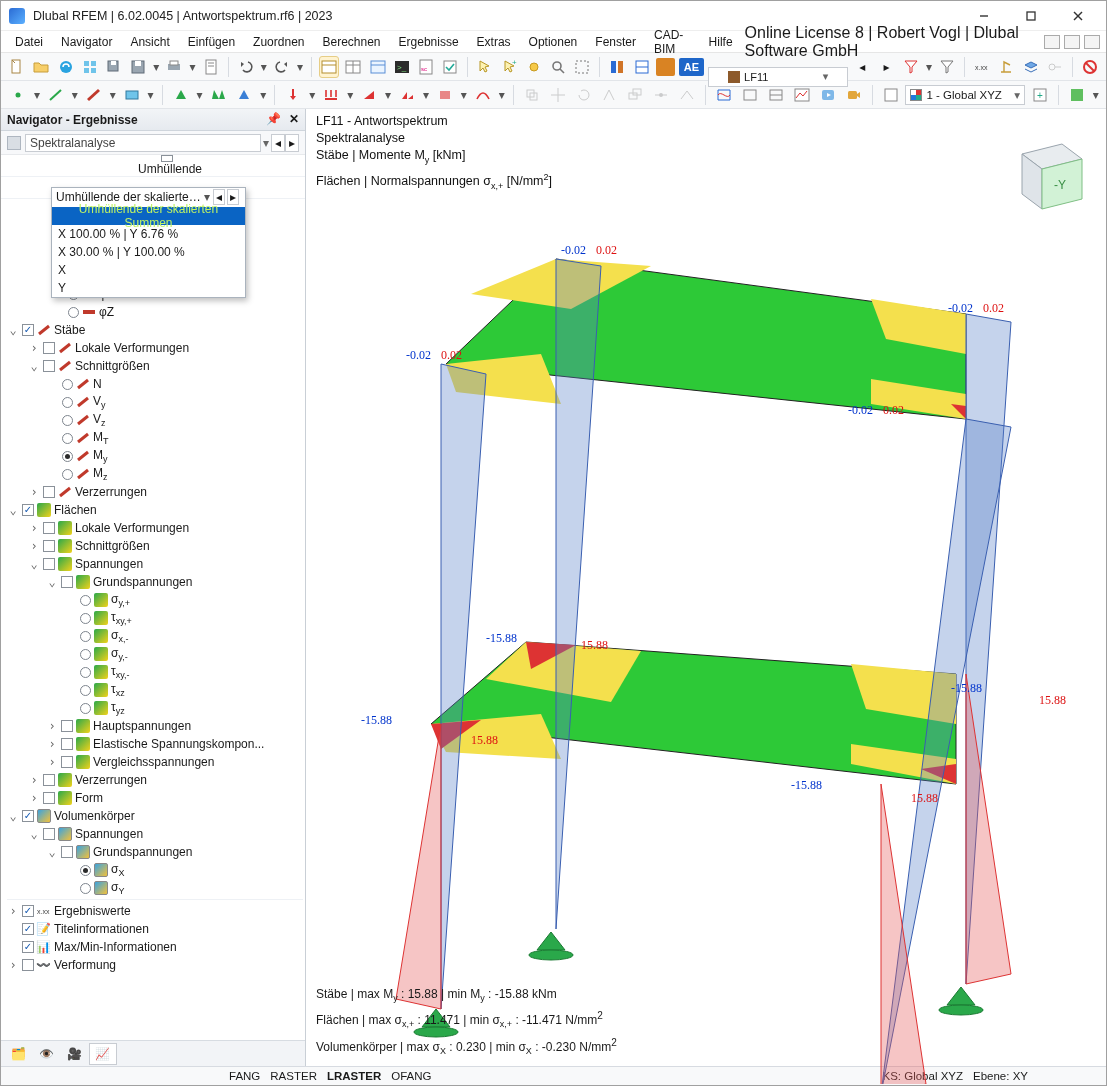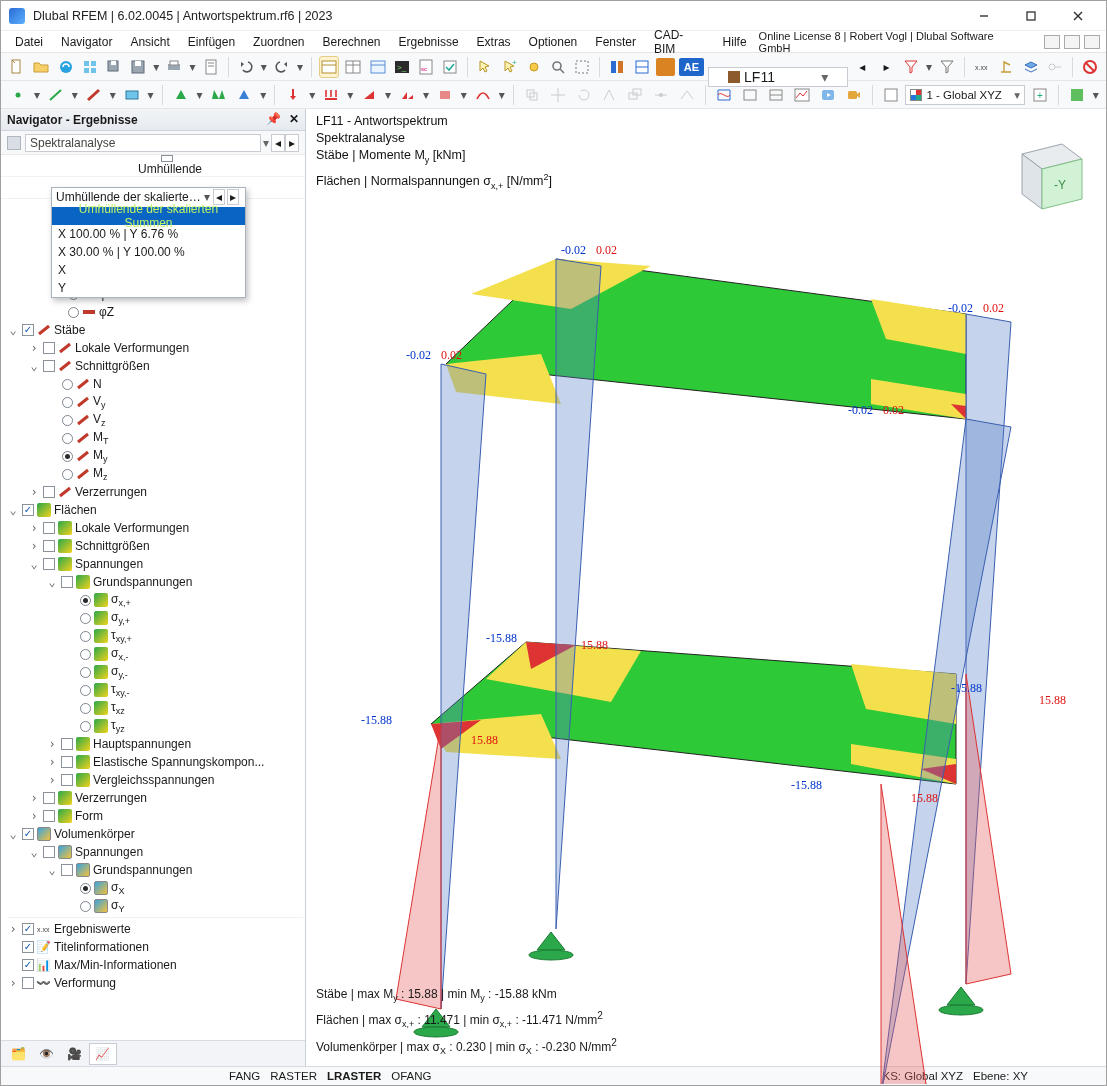--- a/index.html
+++ b/index.html
@@ -47,7 +47,7 @@
   }
   .menubar .spacer { flex:1;}
   .menubar .mi { padding:2px 8px; }
-  .menubar .lic { color:#1a1a1a; font-size:11px; padding-right:6px;}
+  .menubar .lic { color:#1a1a1a; font-size:16px; padding-right:6px;}
   .mdi-btns { display:flex; gap:4px; margin-left:8px;}
   .mdi-btn { width:16px;height:14px;border:1px solid #aaa; background:#f4f4f4;}
 

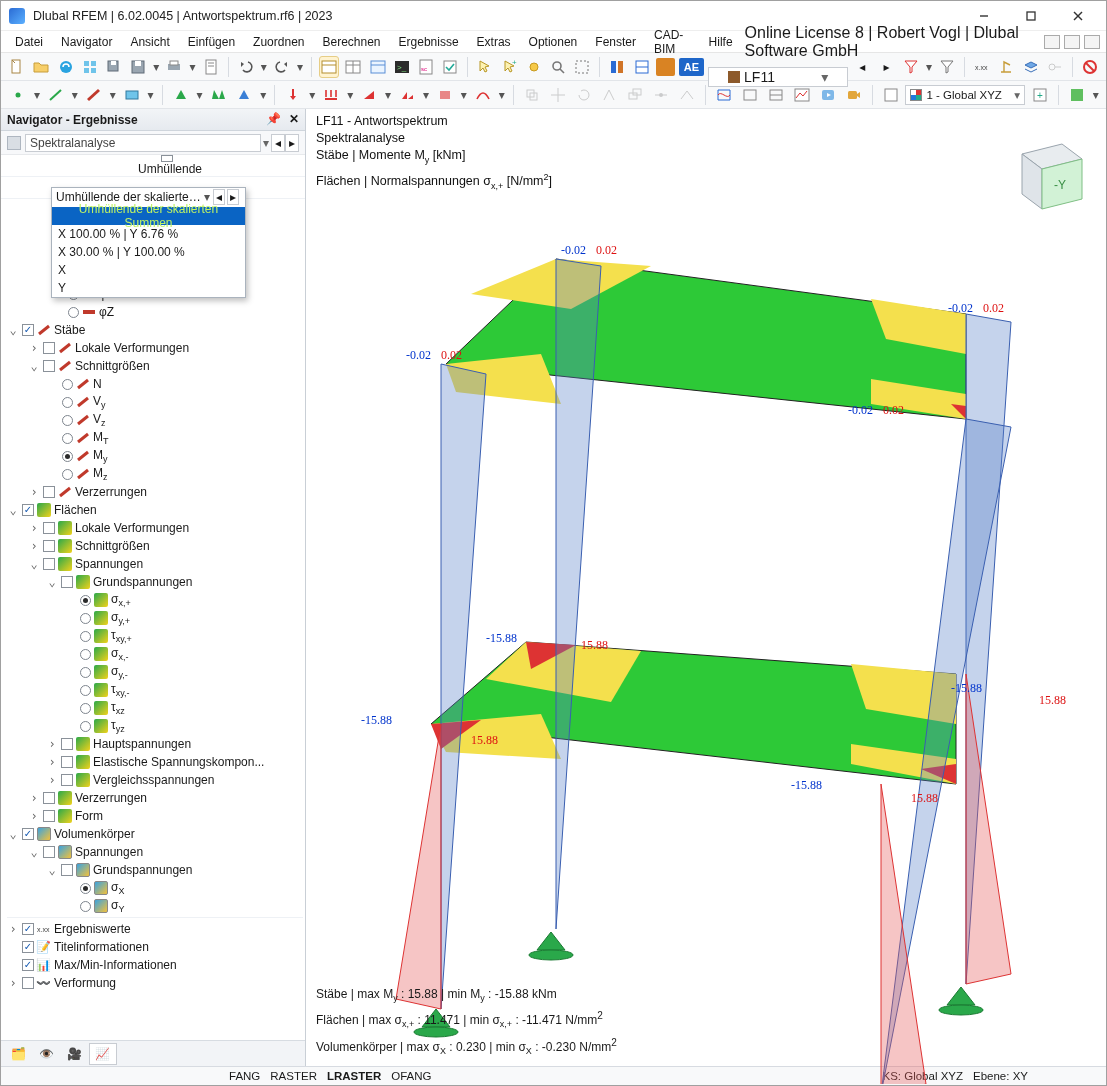--- a/index.html
+++ b/index.html
@@ -67,7 +67,7 @@
   .badge.orange{ background:#d98323;}
   .badge.blue{ background:#1e66c9;}
   .lfbox { height:20px; width:150px; border:1px solid #c8ccd2; background:#fff; display:flex;align-items:center;
-    padding:0 19px; font-size:14px; gap:4px;margin-top:20px;}
+    padding:0 19px; font-size:11px; gap:4px;margin-top:20px;}
   .lfbox .bx{width:12px;height:12px;background:#8d5a2b;}
   .coord-sel{ width:120px; height:20px; border:1px solid #c8ccd2; background:#fff;
     display:flex; align-items:center; padding:0 4px; font-size:11.5px;}

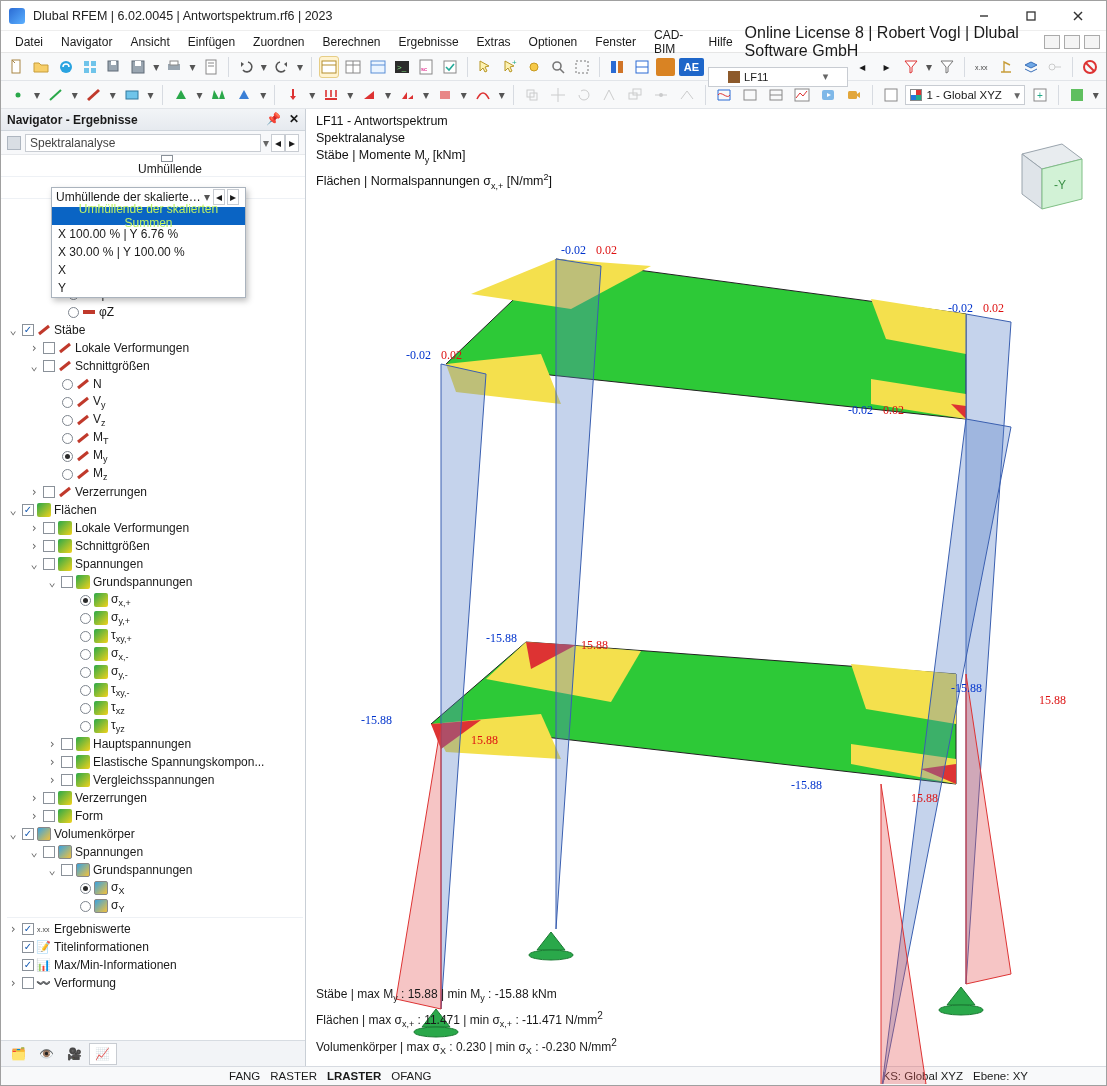--- a/index.html
+++ b/index.html
@@ -831,12 +831,6 @@
           </div>
         <div class="node">
             <span class="indent" style="width:70px"></span>
-            <span class="rd checked"></span>
-            <span class="ic srf"></span>
-            <span>σ<sub>x,+</sub></span>
-          </div>
-        <div class="node">
-            <span class="indent" style="width:70px"></span>
             <span class="rd"></span>
             <span class="ic srf"></span>
             <span>σ<sub>y,+</sub></span>

